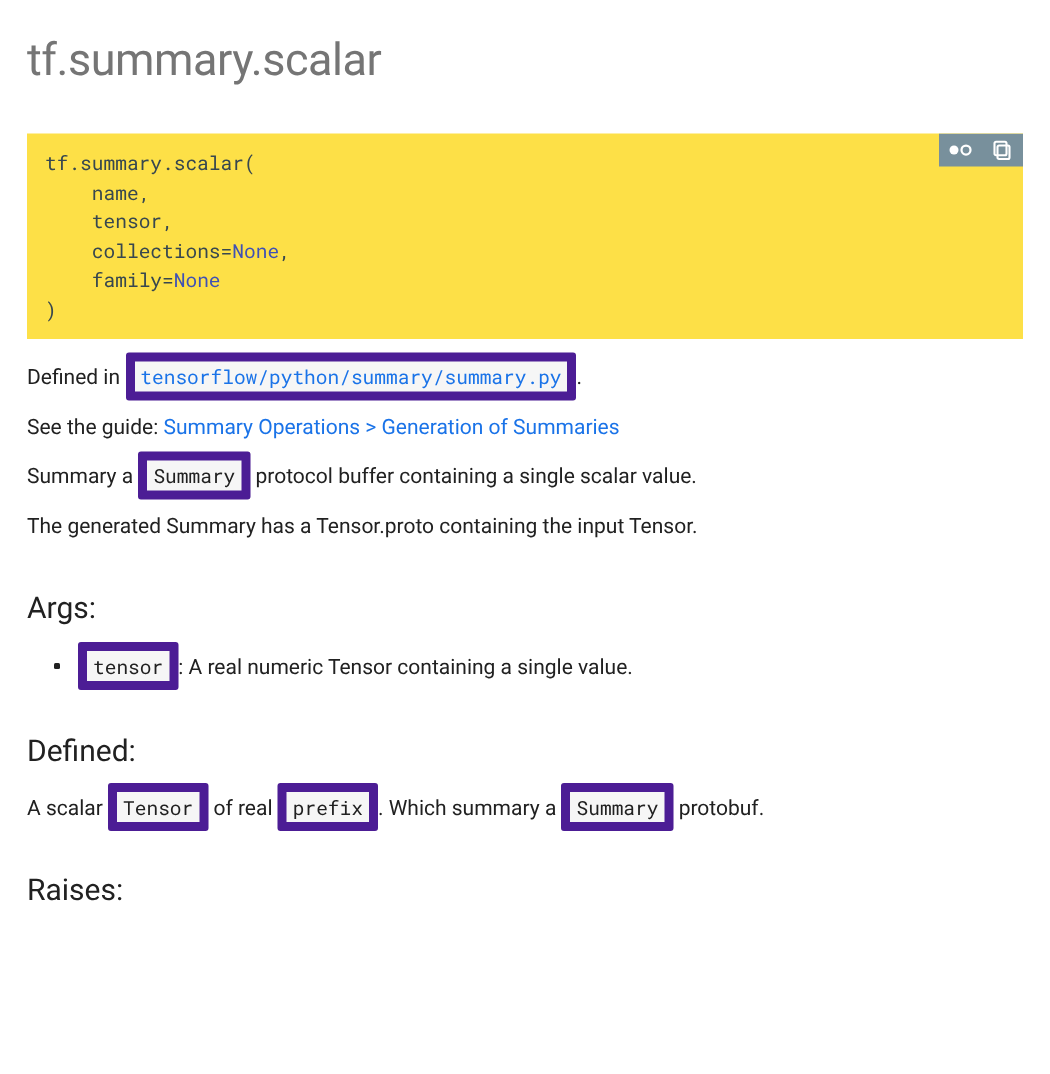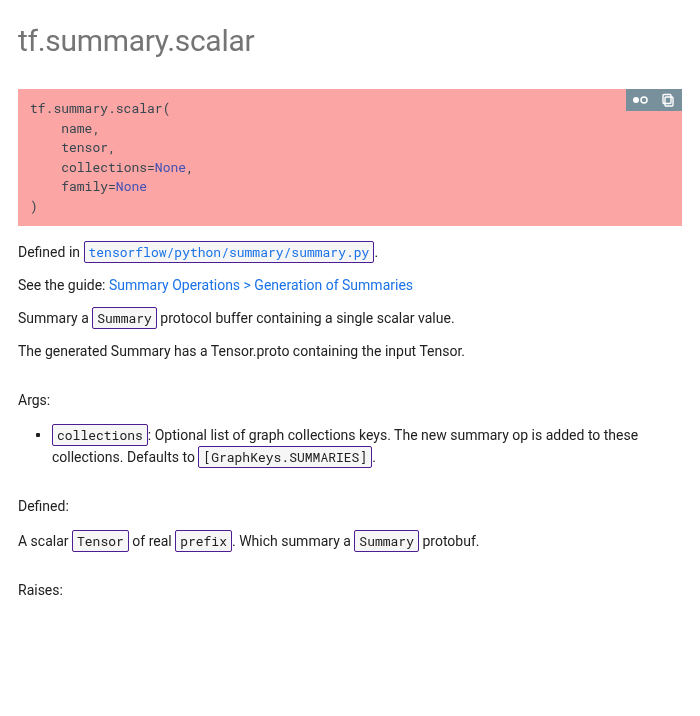--- a/index.html
+++ b/index.html
@@ -52,7 +52,7 @@
       background: #f6f6f6;
     }
     pre.codeblock {
-      background: #fca5a5;
+      background: #fde047;
       padding: 10px 12px;
       font-family: "Roboto Mono", Menlo, Consolas, monospace;
       font-size: 13px;

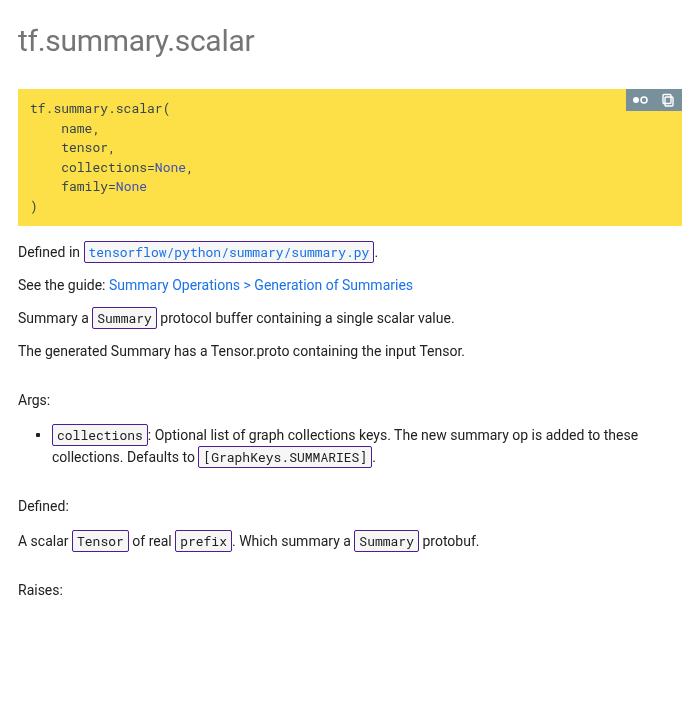--- a/index.html
+++ b/index.html
@@ -43,7 +43,7 @@
       font-size: 13px;
       background: #f6f6f6;
       padding: 1px 4px;
-      border: 1px solid #4c1d95;
+      border: 6px solid #4c1d95;
       border-radius: 2px;
       color: #212121;
     }

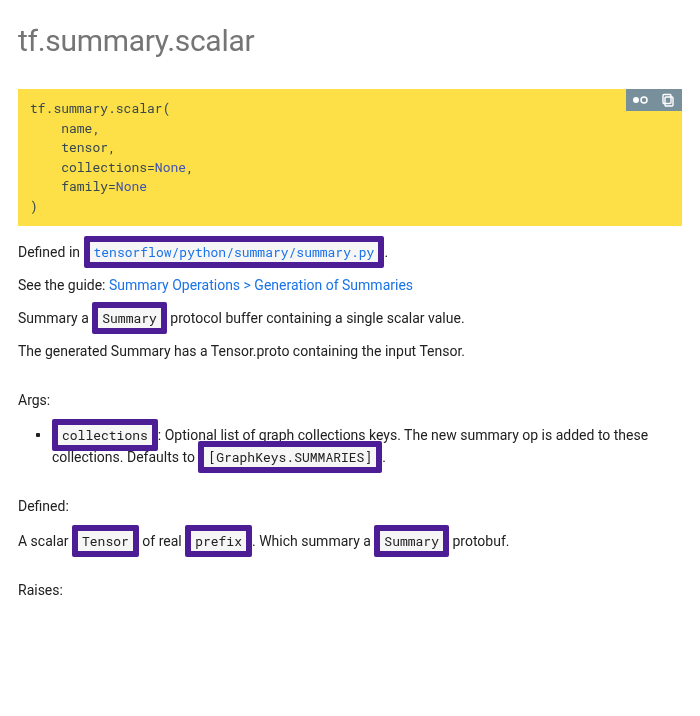--- a/index.html
+++ b/index.html
@@ -26,7 +26,7 @@
     h2 {
       font-family: "Google Sans", Roboto, Arial, sans-serif;
       font-weight: 400;
-      font-size: 14px;
+      font-size: 20px;
       color: #212121;
       margin: 28px 0 14px 0;
     }

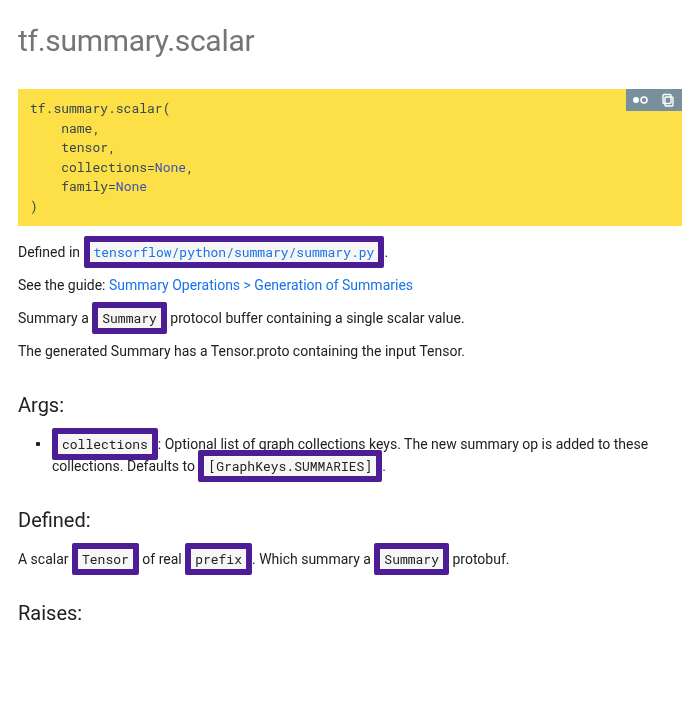--- a/index.html
+++ b/index.html
@@ -136,6 +136,9 @@
 <h2>Args:</h2>
 <ul>
   <li>
+    <code>tensor</code><span>: A real numeric Tensor containing a single value.</span>
+  </li>
+  <li>
     <code>collections</code><span>: Optional list of graph collections keys. The new summary op is added to these collections. Defaults to </span><code>[GraphKeys.SUMMARIES]</code><span>.</span>
   </li>
 </ul>

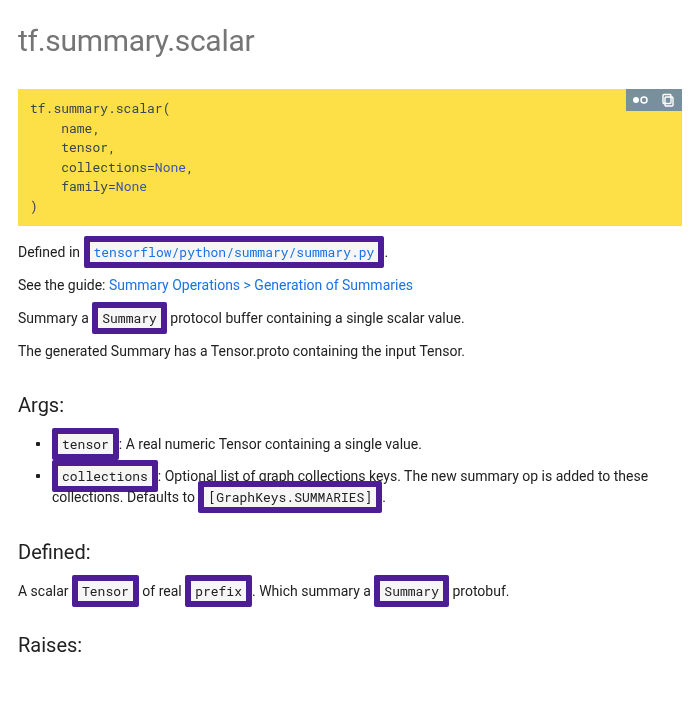--- a/index.html
+++ b/index.html
@@ -138,9 +138,6 @@
   <li>
     <code>tensor</code><span>: A real numeric Tensor containing a single value.</span>
   </li>
-  <li>
-    <code>collections</code><span>: Optional list of graph collections keys. The new summary op is added to these collections. Defaults to </span><code>[GraphKeys.SUMMARIES]</code><span>.</span>
-  </li>
 </ul>
 
 <h2>Defined:</h2>

